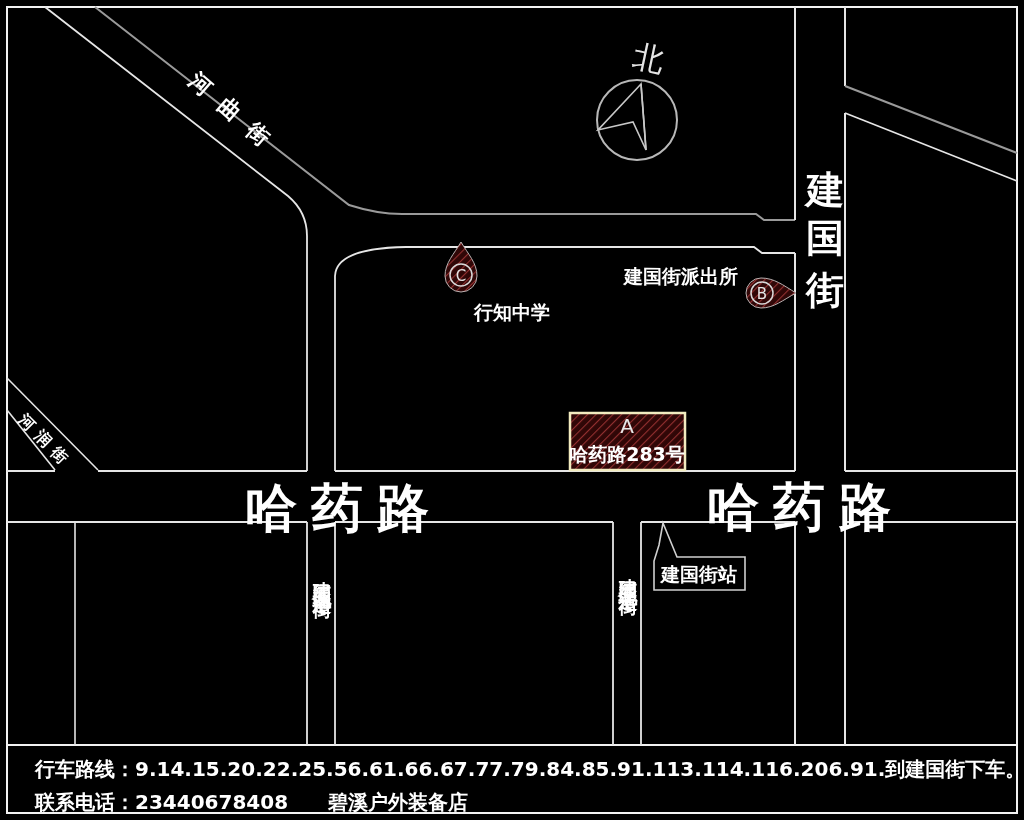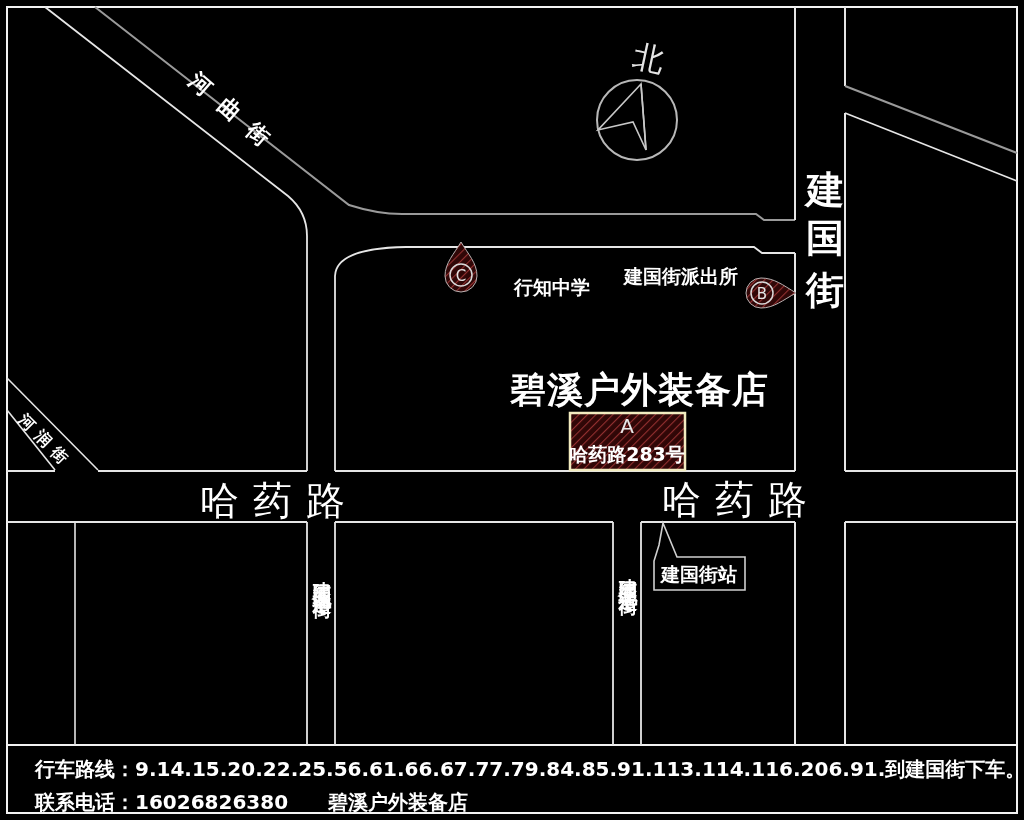--- a/index.html
+++ b/index.html
@@ -95,7 +95,7 @@
   <div class="lbl bold vert" style="left:310px;top:565px;font-size:19px;letter-spacing:4px;">建国北四道街</div>
   <div class="lbl bold vert" style="left:616px;top:562px;font-size:19px;letter-spacing:4px;">建国北二道街</div>
 
-  <div class="lbl poi" style="left:474px;top:275px;margin-left:40px;">行知中学</div>
+  <div class="lbl poi" style="left:474px;top:300px;">行知中学</div>
   <div class="lbl poi" style="left:624px;top:264px;">建国街派出所</div>
 
   <div class="lbl bold" style="left:510px;top:366px;font-size:36px;letter-spacing:1px;">碧溪户外装备店</div>

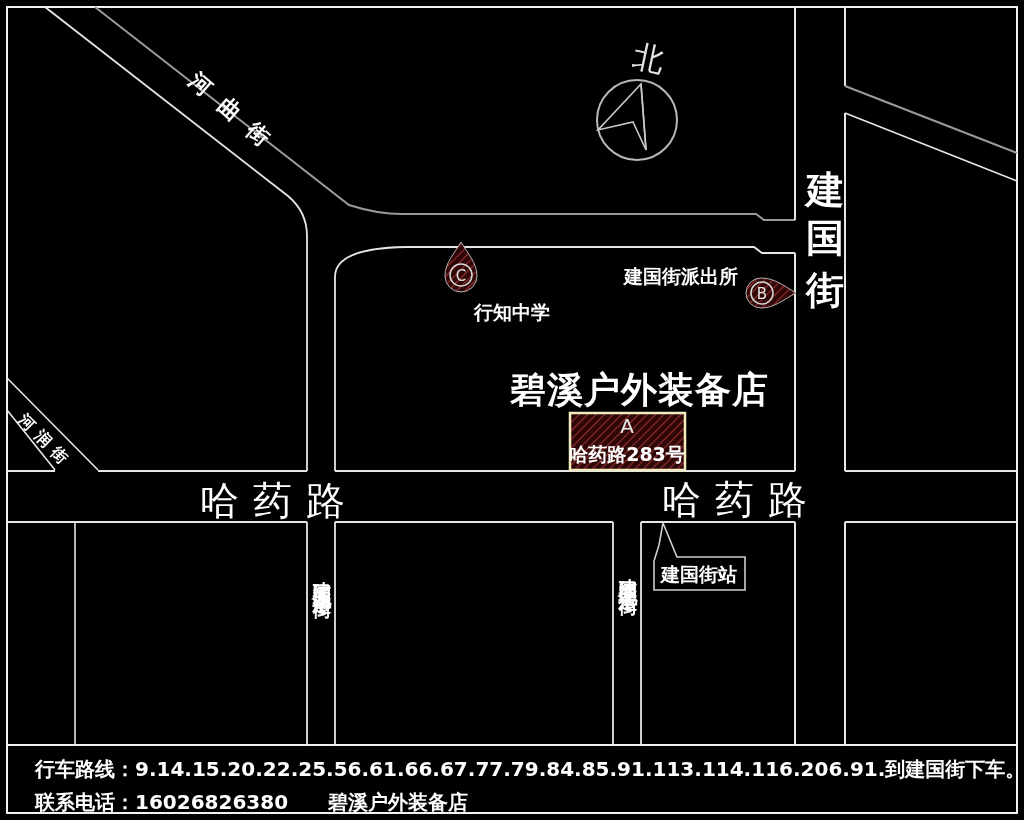--- a/index.html
+++ b/index.html
@@ -98,7 +98,6 @@
   <div class="lbl poi" style="left:474px;top:300px;">行知中学</div>
   <div class="lbl poi" style="left:624px;top:264px;">建国街派出所</div>
 
-  <div class="lbl bold" style="left:510px;top:366px;font-size:36px;letter-spacing:1px;">碧溪户外装备店</div>
 
   <div class="footer-line" style="top:756px;">行车路线：9.14.15.20.22.25.56.61.66.67.77.79.84.85.91.113.114.116.206.91.到建国街下车。哈药路283号。</div>
   <div class="footer-line" style="top:789px;">联系电话：16026826380　　碧溪户外装备店</div>

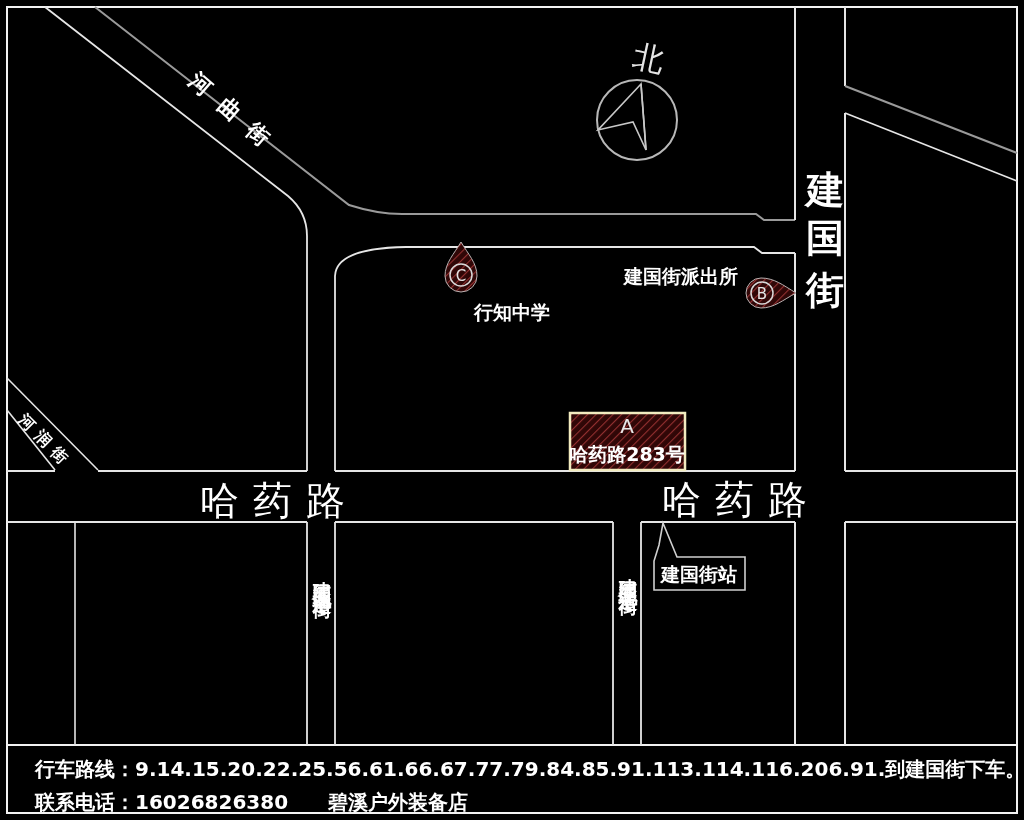--- a/index.html
+++ b/index.html
@@ -12,7 +12,7 @@
   .bold{font-weight:bold;}
   .vert{writing-mode:vertical-rl;text-orientation:upright;}
   .diag{transform-origin:0 0;}
-  .street-big{font-size:39px;font-weight:normal;letter-spacing:14px;}
+  .street-big{font-size:52px;font-weight:bold;letter-spacing:14px;margin-left:45px;}
   .poi{font-size:19px;font-weight:bold;}
   .footer-line{position:absolute;left:35px;font-size:20px;font-weight:bold;color:#fff;white-space:nowrap;}
 </style>

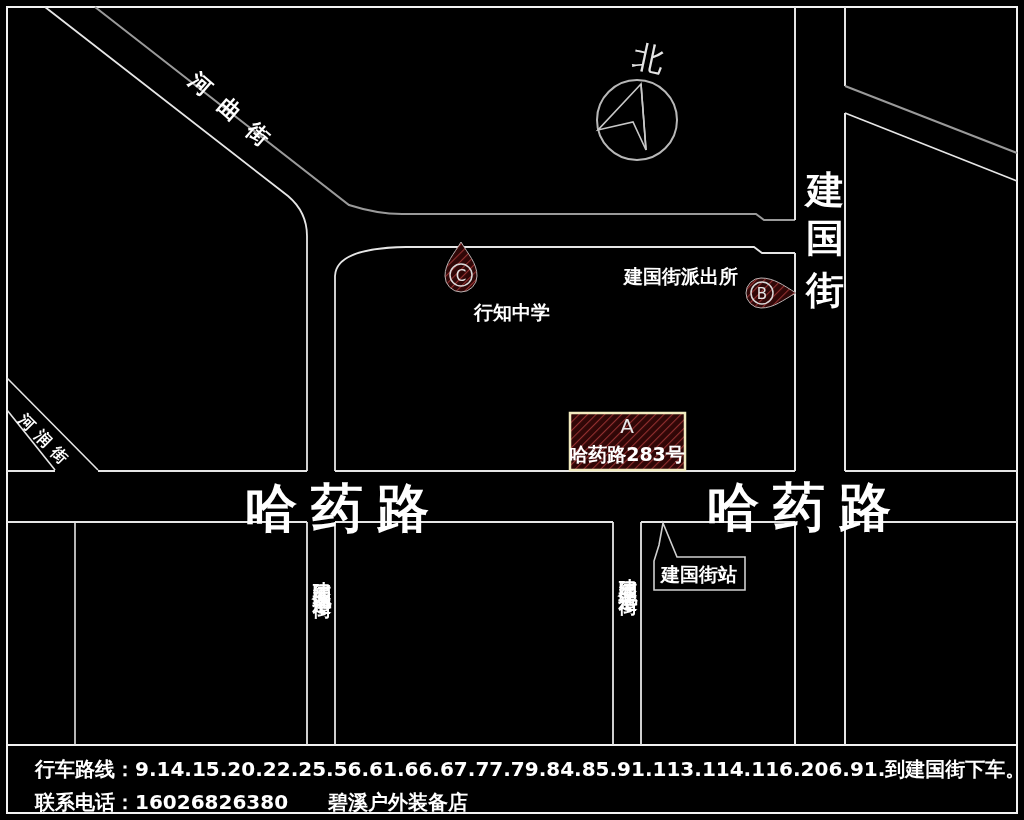--- a/index.html
+++ b/index.html
@@ -100,7 +100,7 @@
 
 
   <div class="footer-line" style="top:756px;">行车路线：9.14.15.20.22.25.56.61.66.67.77.79.84.85.91.113.114.116.206.91.到建国街下车。哈药路283号。</div>
-  <div class="footer-line" style="top:789px;">联系电话：16026826380　　碧溪户外装备店</div>
+  <div class="footer-line" style="top:789px;">联系电话：23440678408　　碧溪户外装备店</div>
 
 </div>
 

